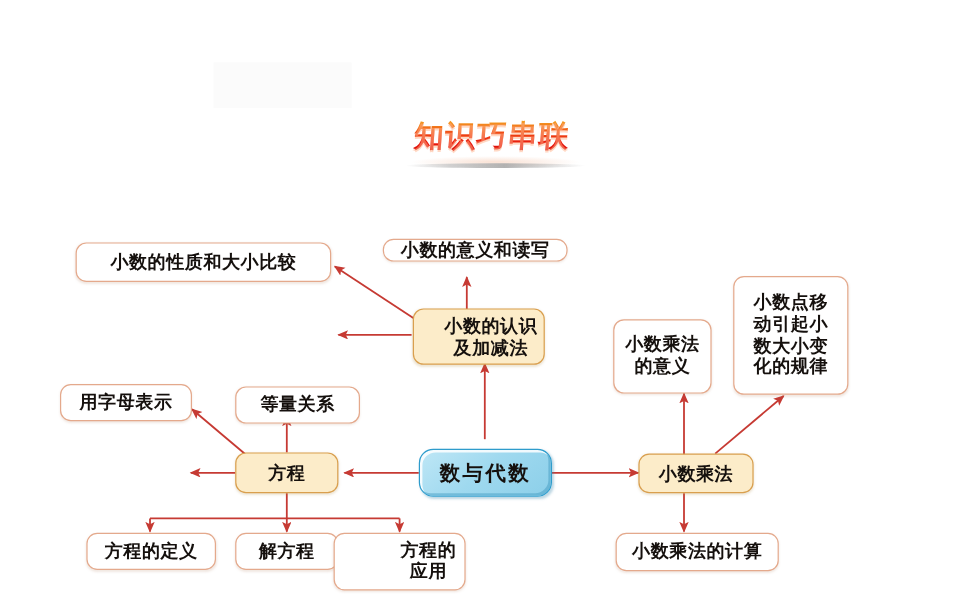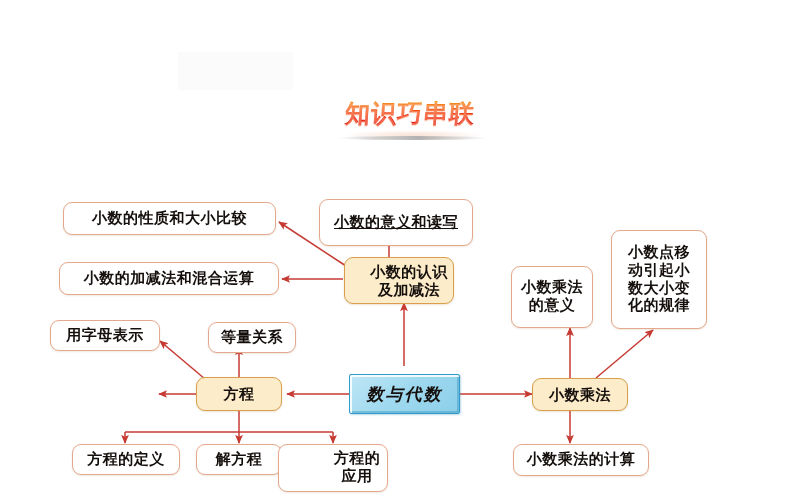--- a/index.html
+++ b/index.html
@@ -180,7 +180,7 @@
 
   <div class="node leaf" style="left:59px; top:262px; width:220px; height:33px;">小数的加减法和混合运算</div>
 
-  <div class="node leaf" style="left:319px; top:199px; width:154px; height:47px;text-decoration:underline;">小数的意义和读写</div>
+  <div class="node leaf" style="left:319px; top:199px; width:154px; height:19px;">小数的意义和读写</div>
 
   <div class="node branch" style="left:344px; top:257px; width:110px; height:47px;padding-left:20px;">小数的认识
 及加减法</div>

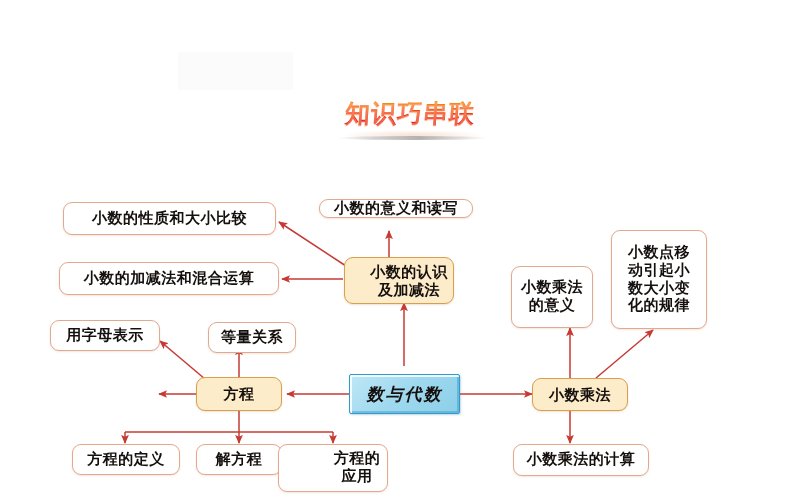--- a/index.html
+++ b/index.html
@@ -178,7 +178,6 @@
 
   <div class="node leaf" style="left:63px; top:202px; width:213px; height:33px;">小数的性质和大小比较</div>
 
-  <div class="node leaf" style="left:59px; top:262px; width:220px; height:33px;">小数的加减法和混合运算</div>
 
   <div class="node leaf" style="left:319px; top:199px; width:154px; height:19px;">小数的意义和读写</div>
 

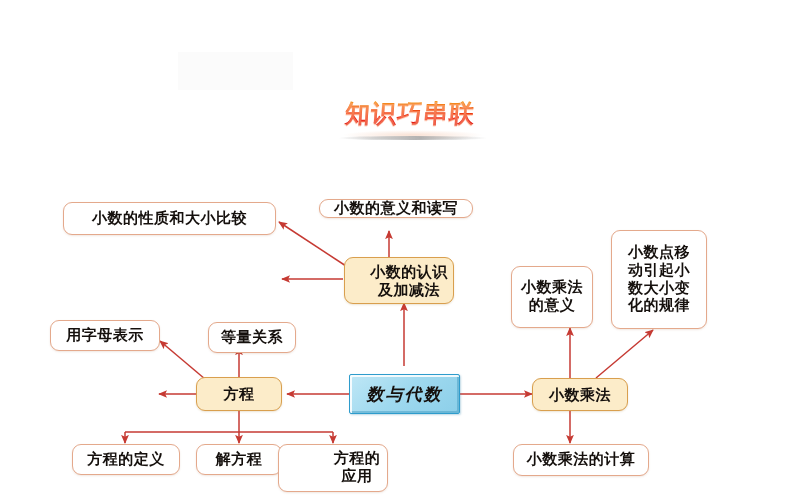--- a/index.html
+++ b/index.html
@@ -186,7 +186,7 @@
 
   <div class="node leaf" style="left:50px; top:320px; width:110px; height:31px;">用字母表示</div>
 
-  <div class="node leaf" style="left:196px; top:322px; width:88px; height:31px;margin-left:12px;">等量关系</div>
+  <div class="node leaf" style="left:196px; top:322px; width:104px; height:31px;">等量关系</div>
 
 
   <div class="node branch" style="left:196px; top:377px; width:86px; height:34px;">方程</div>

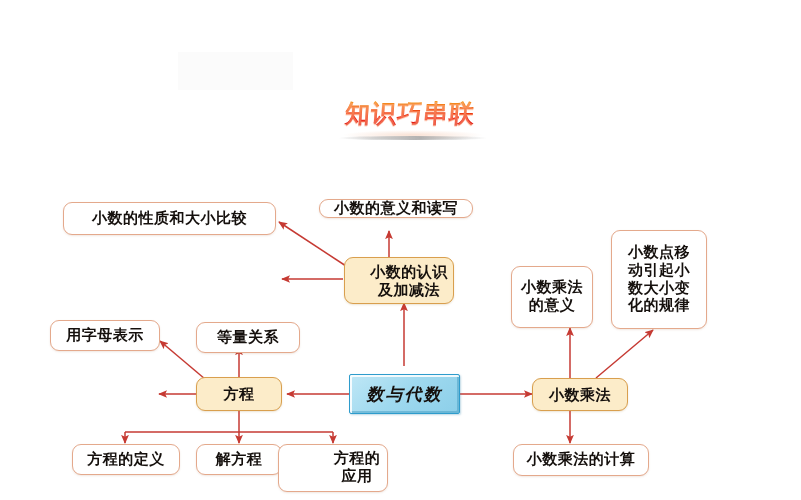--- a/index.html
+++ b/index.html
@@ -113,14 +113,13 @@
   .node.root {
     background: linear-gradient(140deg,#bfe7f6 0%,#9fd9ef 48%,#8ccfe9 100%);
     border: 1.8px solid #2e9ccc;
-    border-radius: 2px;
+    border-radius: 12px;
     font-size: 17px;
     letter-spacing: 2px;
     box-shadow:
       inset 2px 2px 0 rgba(255,255,255,.85),
       inset -2px -2px 0 rgba(60,150,190,.45),
       1px 1px 2px rgba(70,140,175,.35);
-    font-style: italic;
   }
 </style>
 </head>

